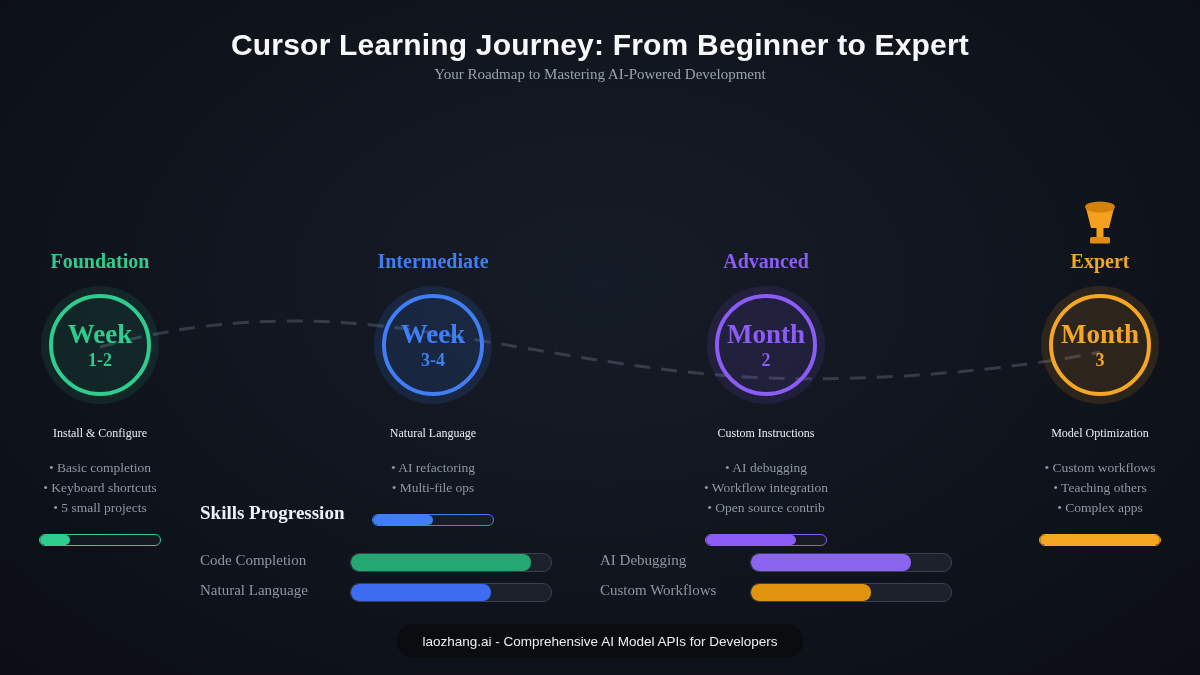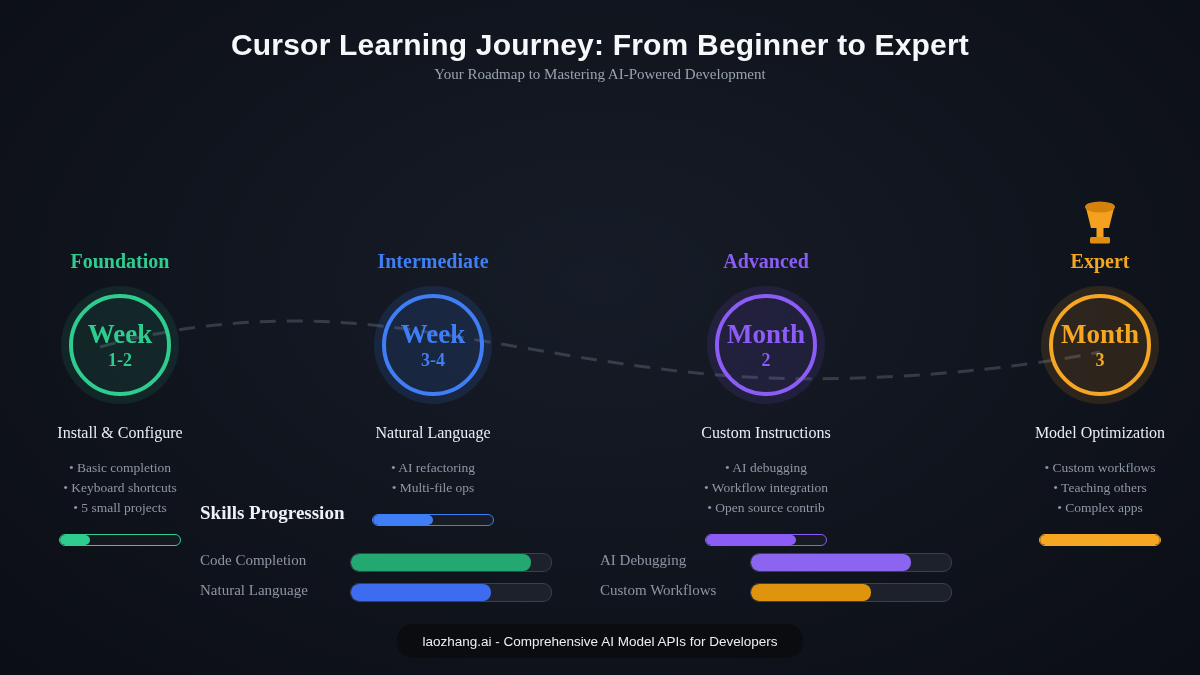--- a/index.html
+++ b/index.html
@@ -73,7 +73,7 @@
     <rect x="12" y="37" width="20" height="6.5" rx="1.5" fill="#e08e12"></rect>
   </svg>
 
-  <div class="abs stage" style="left: 0px; padding-left: 20px; --accent: #2ecc8f;">
+  <div class="abs stage" style="left: 0px; --accent: #2ecc8f;">
     <div class="stage-title">Foundation</div>
     <div class="circle-wrap">
       <div class="disk" style="background: rgba(46, 204, 143, 0.1);"></div>

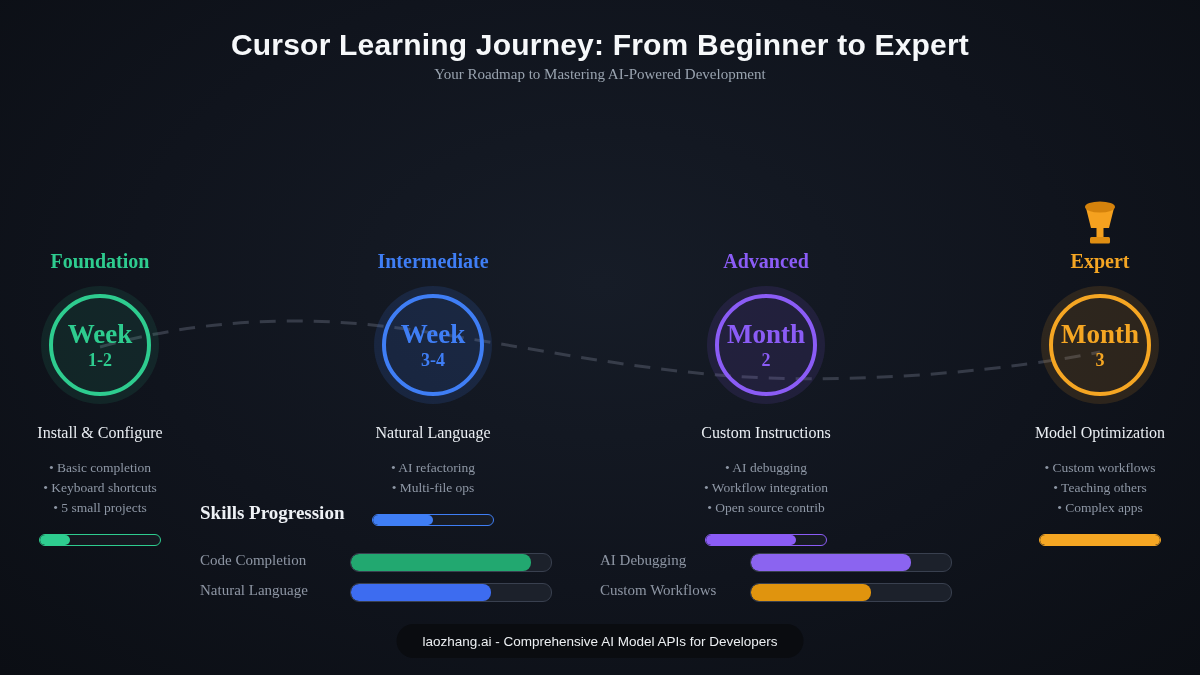--- a/index.html
+++ b/index.html
@@ -28,7 +28,7 @@
   }
   .period-top{font-size:27px;font-weight:bold;color:var(--accent);line-height:28px;}
   .period-bottom{font-size:18px;font-weight:bold;color:var(--accent);line-height:20px;margin-top:2px;}
-  .stage-sub{margin-top:20px;font-size:16px;color:#eaeef3;line-height:18px;}
+  .stage-sub{margin-top:20px;font-size:12px;color:#eaeef3;line-height:18px;}
   .bullets{margin-top:16px;}
   .bullet{font-size:13.5px;color:#8e97a5;line-height:20px;}
   .mini-track{

